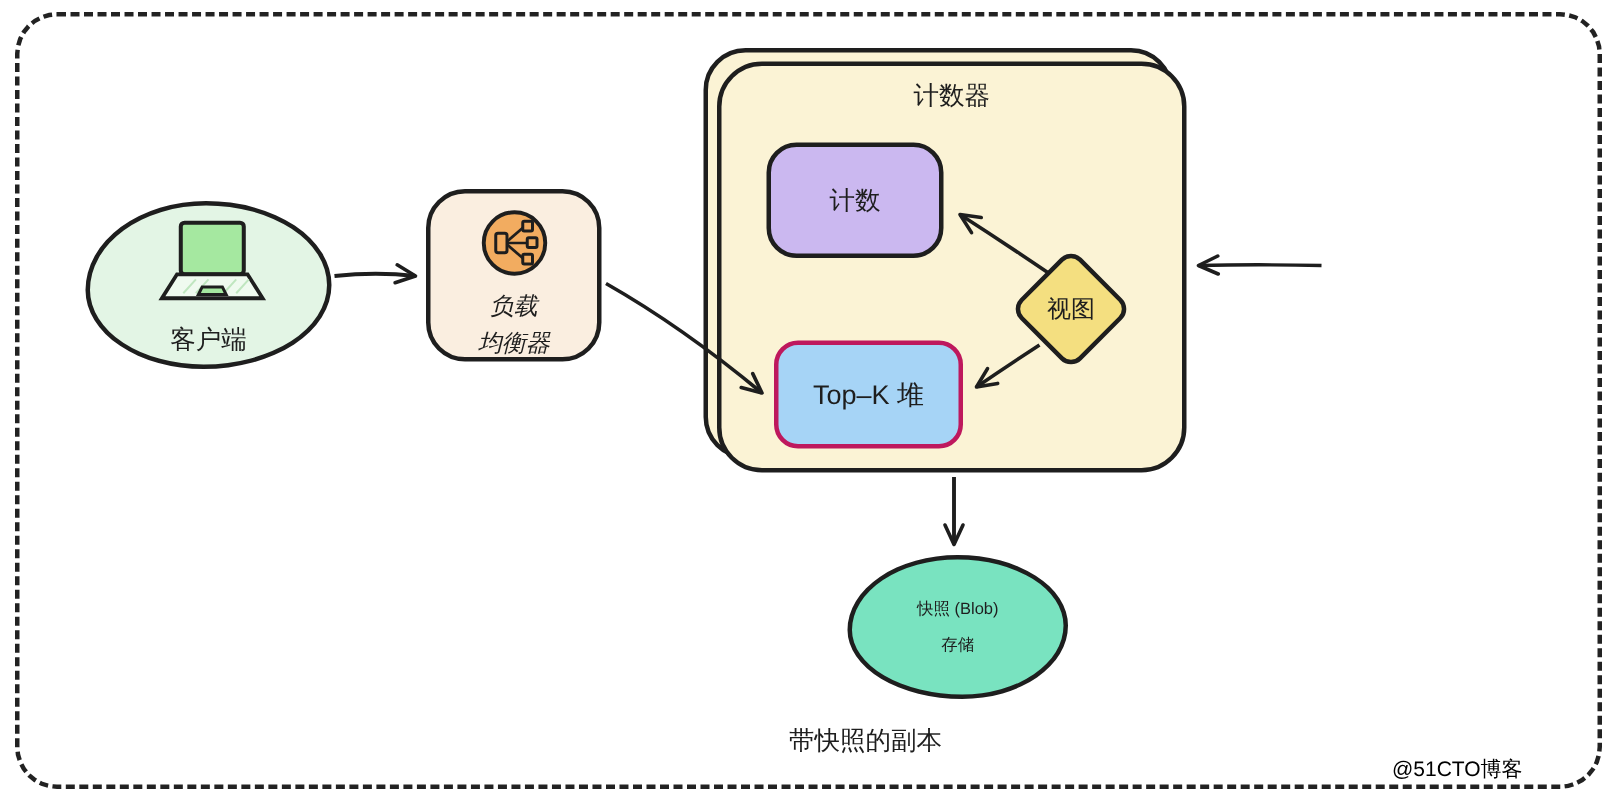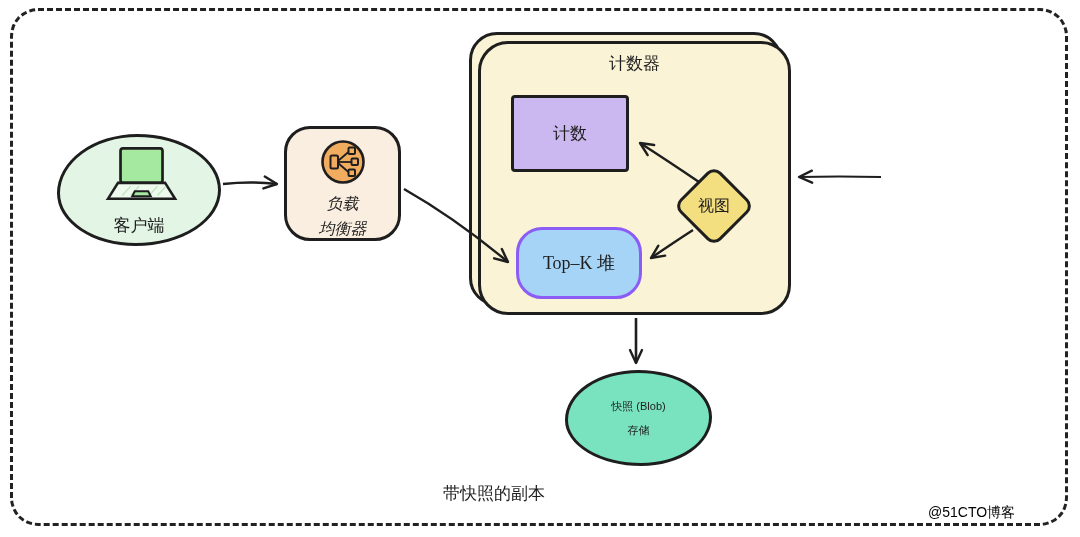--- a/index.html
+++ b/index.html
@@ -84,7 +84,7 @@
     width: 118px; height: 77px;
     background: #cbb8f0;
     border: 3px solid #1e1e1e;
-    border-radius: 4px;
+    border-radius: 20px;
     display: flex; align-items: center; justify-content: center;
     font-size: 17px;
   }

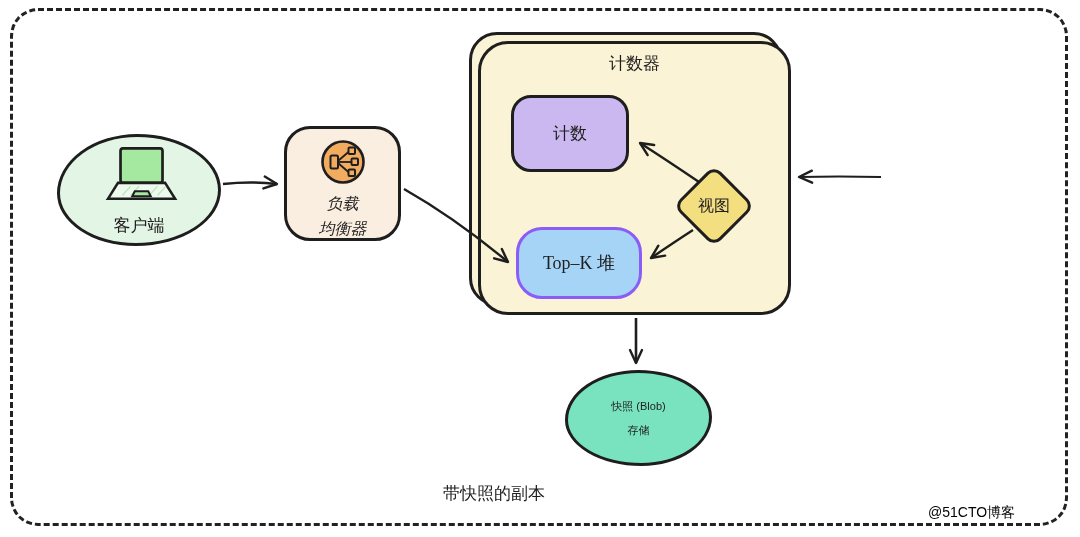--- a/index.html
+++ b/index.html
@@ -93,11 +93,10 @@
     left: 516px; top: 227px;
     width: 126px; height: 72px;
     background: #a6d4f6;
-    border: 3px solid #8b5cf6;
-    border-radius: 26px;
+    border: 3px solid #be185d;
+    border-radius: 16px;
     display: flex; align-items: center; justify-content: center;
     font-size: 18px;
-    font-family: Liberation Serif, serif;
   }
 
   .diamond-wrap {

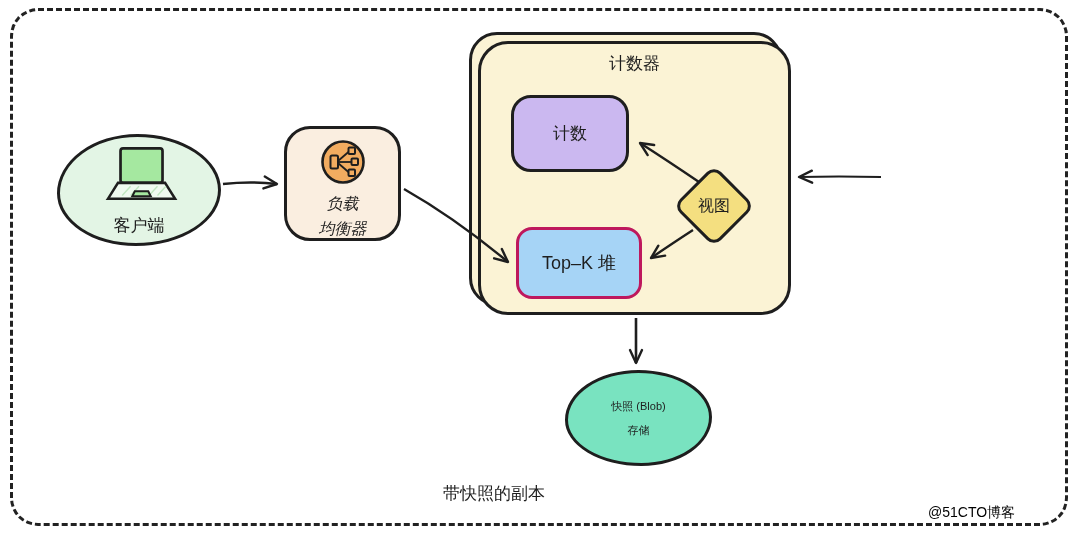--- a/index.html
+++ b/index.html
@@ -139,9 +139,9 @@
 
   .caption {
     position: absolute;
-    left: 443px; top: 482px;
+    left: 428px; top: 482px;
     width: 200px;
-    text-align: left;
+    text-align: right;
     font-size: 17px;
   }
 

